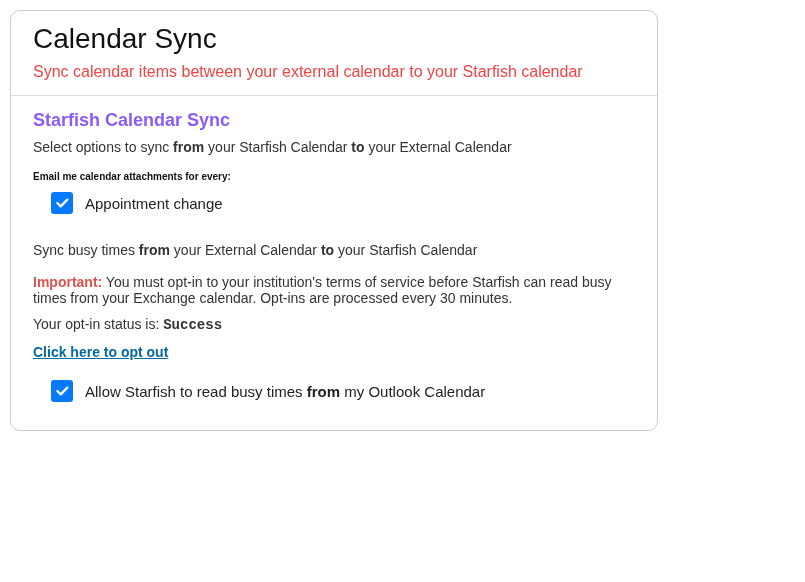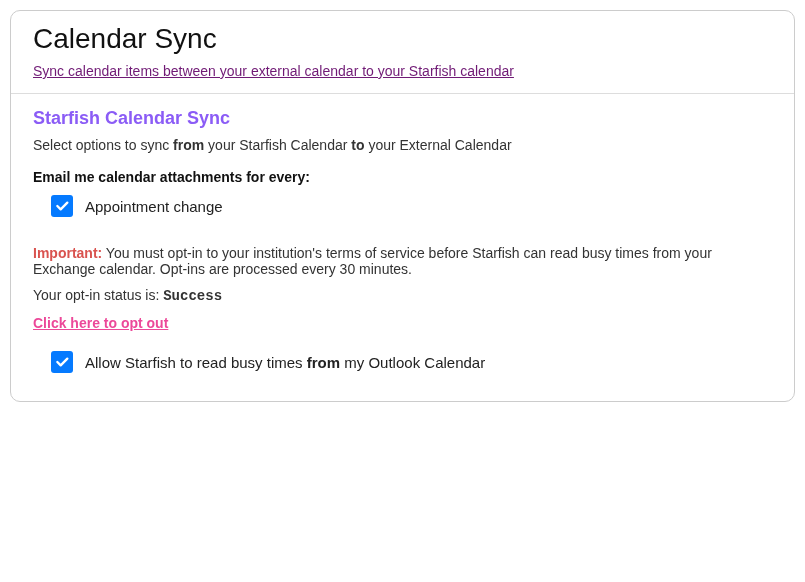--- a/index.html
+++ b/index.html
@@ -13,7 +13,7 @@
       padding: 10px;
     }
     .card {
-      width: 785px;
+      width: 648px;
       border: 1px solid #ccc;
       border-radius: 10px;
       overflow: hidden;

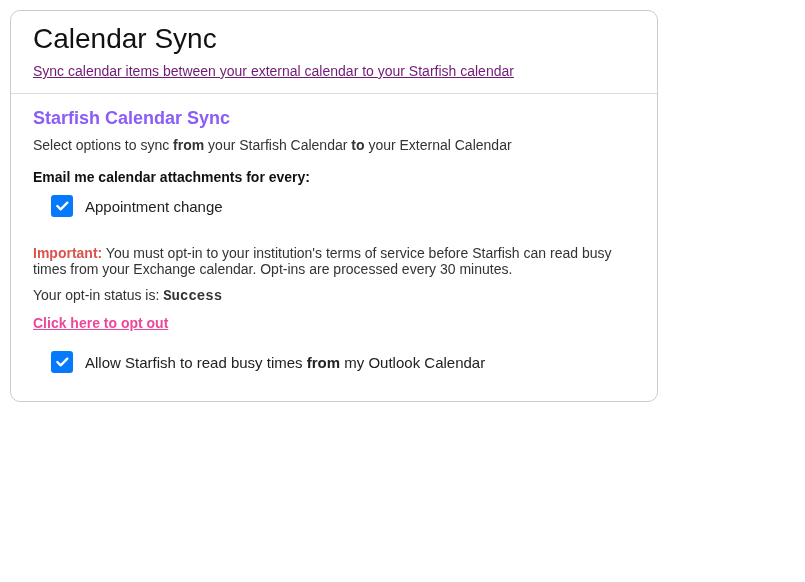--- a/index.html
+++ b/index.html
@@ -30,9 +30,8 @@
       margin-bottom: 8px;
     }
     .page-subtitle {
-      font-size: 14px;
-      color: #701a75;
-      text-decoration: underline;
+      font-size: 16px;
+      color: #ef4444;
     }
     .section {
       padding: 14px 22px 0 22px;

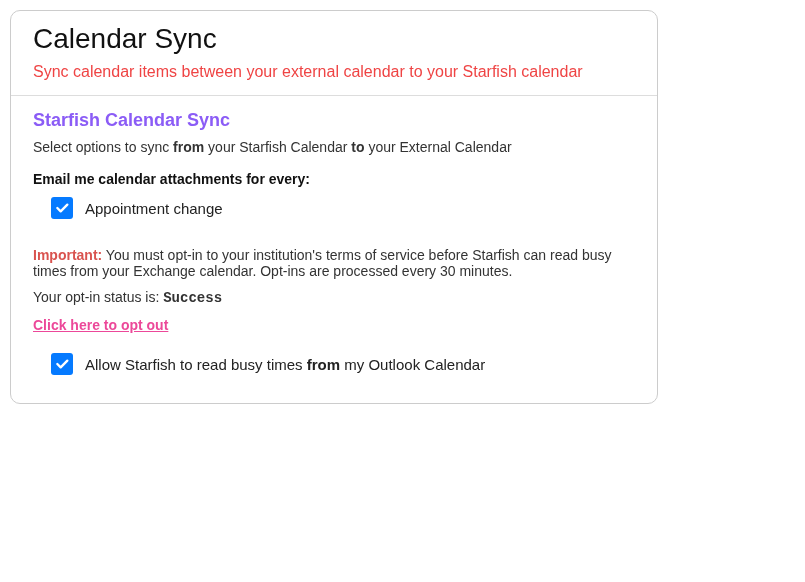--- a/index.html
+++ b/index.html
@@ -51,7 +51,7 @@
       font-weight: 700;
     }
     .subsection-title {
-      font-size: 14px;
+      font-size: 10px;
       font-weight: 700;
       color: #111;
       margin-bottom: 10px;

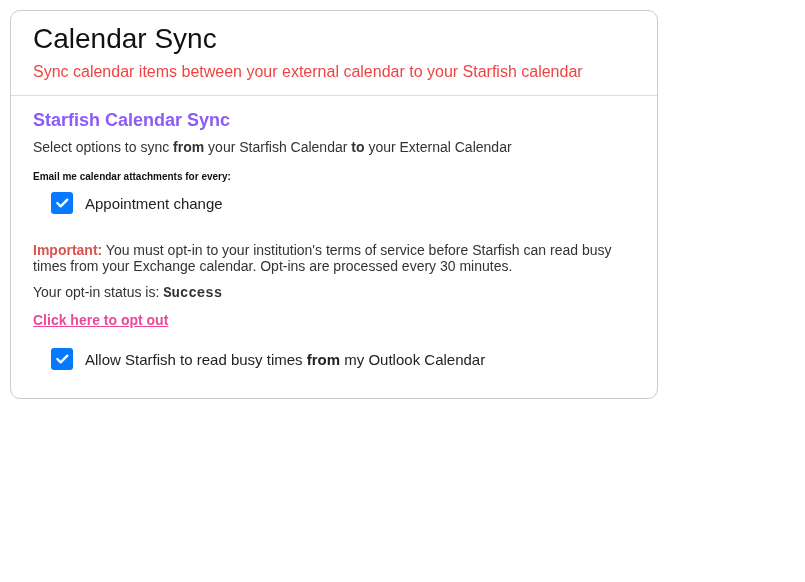--- a/index.html
+++ b/index.html
@@ -142,6 +142,9 @@
   </div>
 
   <div class="section">
+    <div class="section-desc">
+      <span>Sync busy times </span><b>from</b><span> your External Calendar </span><b>to</b><span> your Starfish Calendar</span>
+    </div>
 
     <div class="section-desc" style="margin-bottom:10px;">
       <span class="important-label">Important:</span><span> You must opt-in to your institution's terms of service before Starfish can read busy times from your Exchange calendar. Opt-ins are processed every 30 minutes.</span>

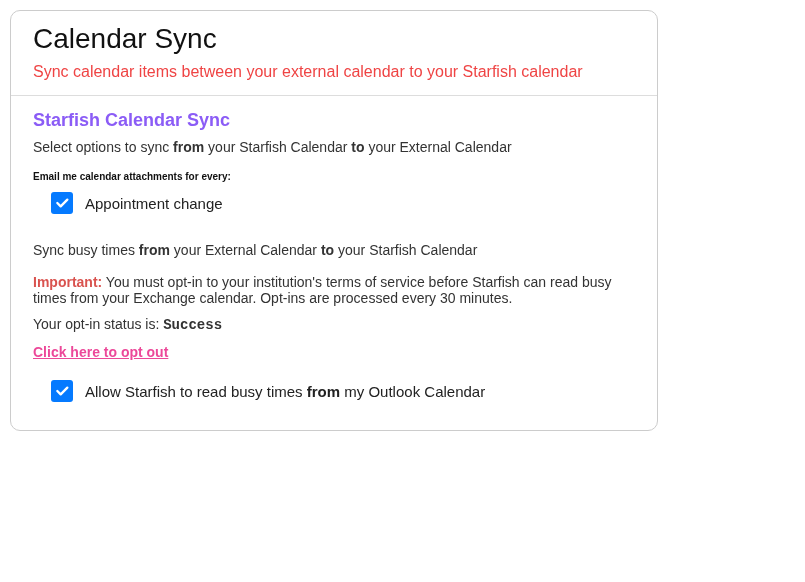--- a/index.html
+++ b/index.html
@@ -101,7 +101,7 @@
       font-family: Liberation Mono, monospace;
     }
     .opt-link {
-      color: #ec4899;
+      color: #0369a1;
       font-size: 14px;
       font-weight: 700;
       text-decoration: underline;

